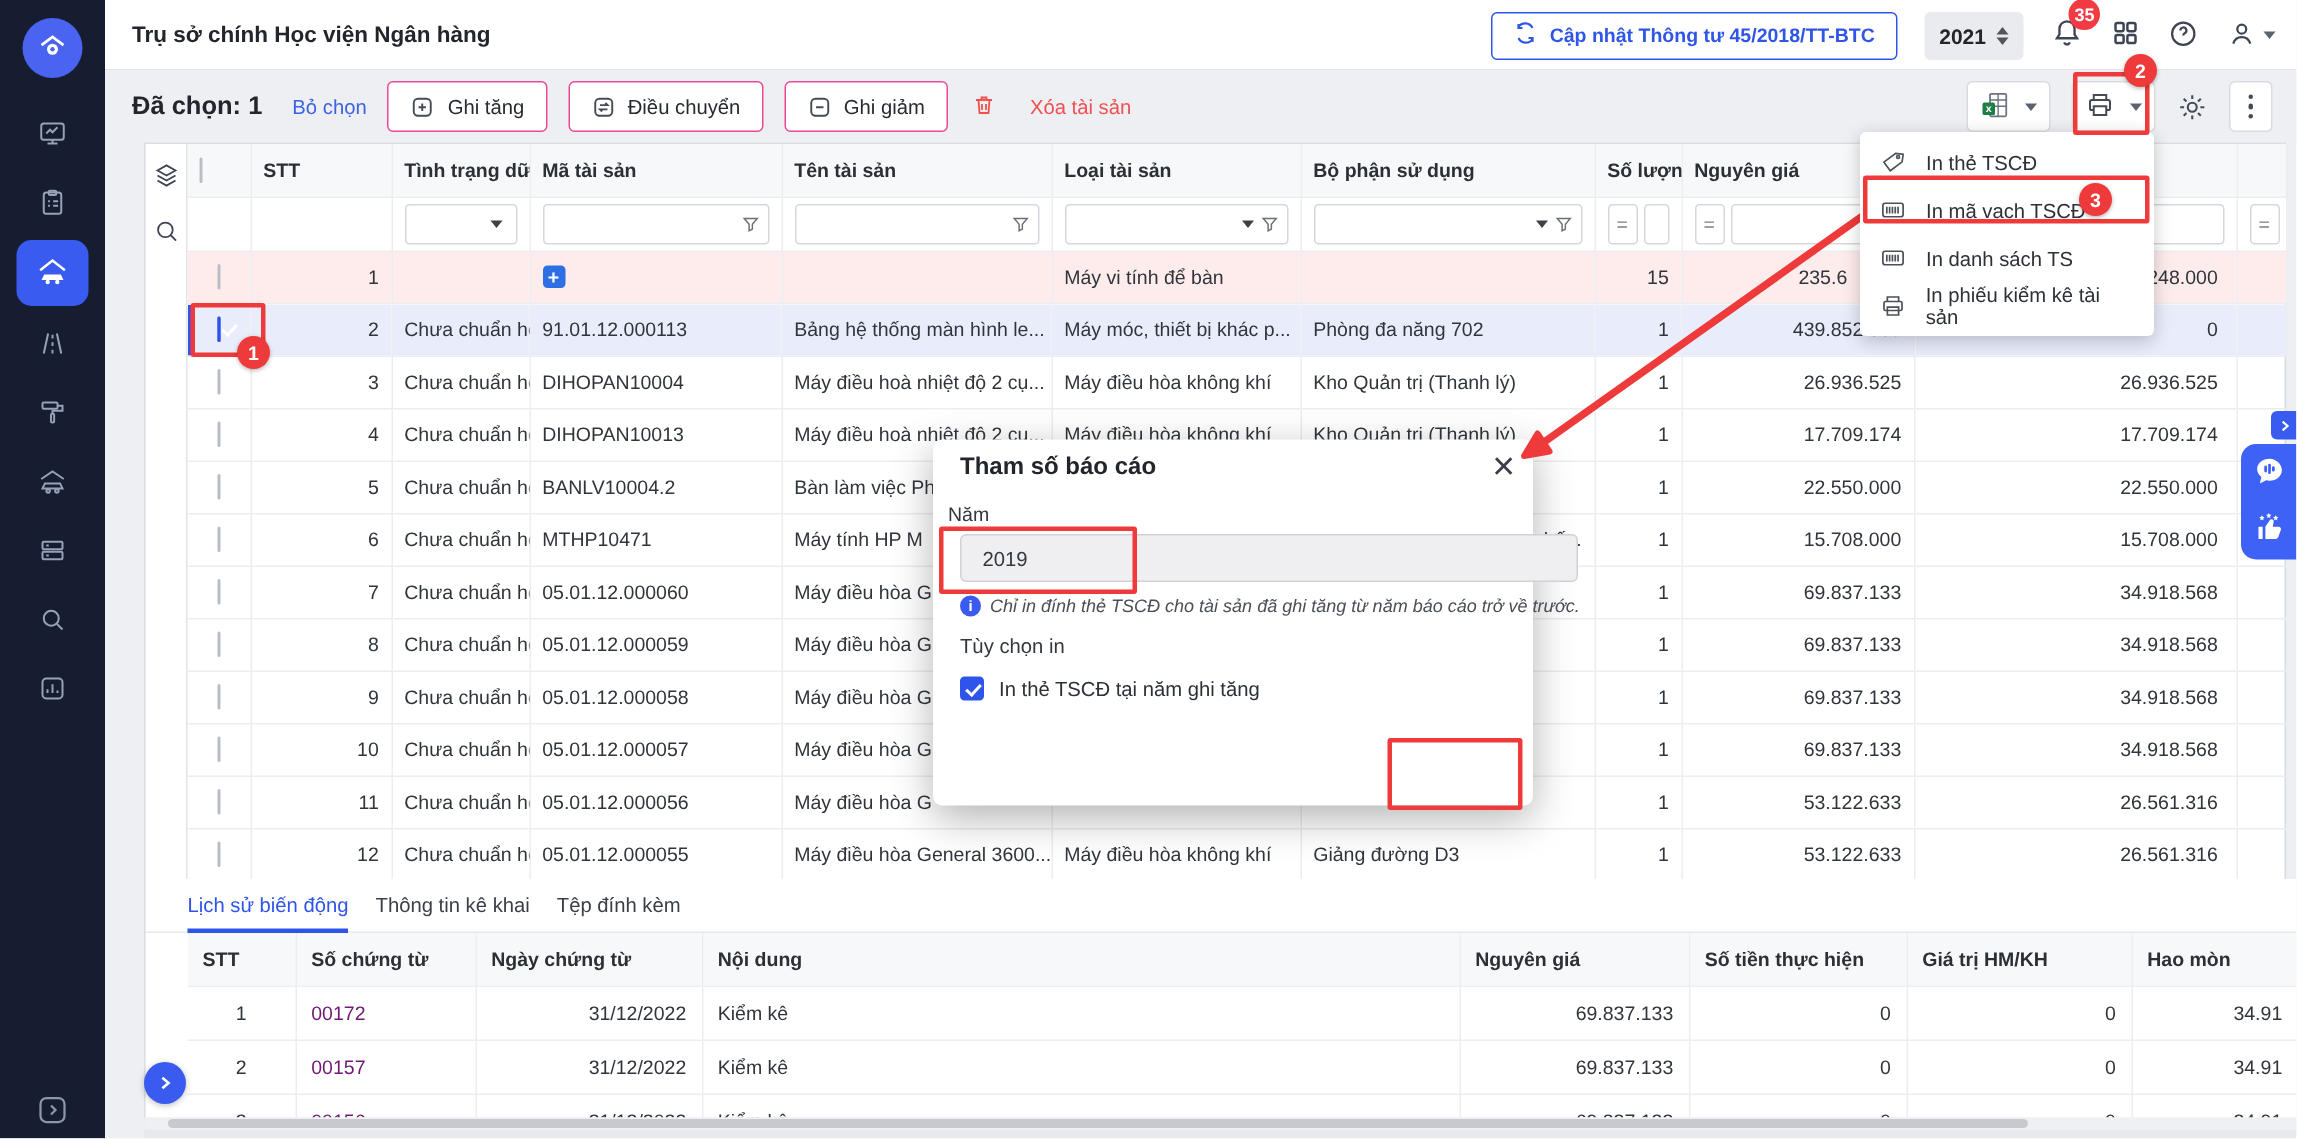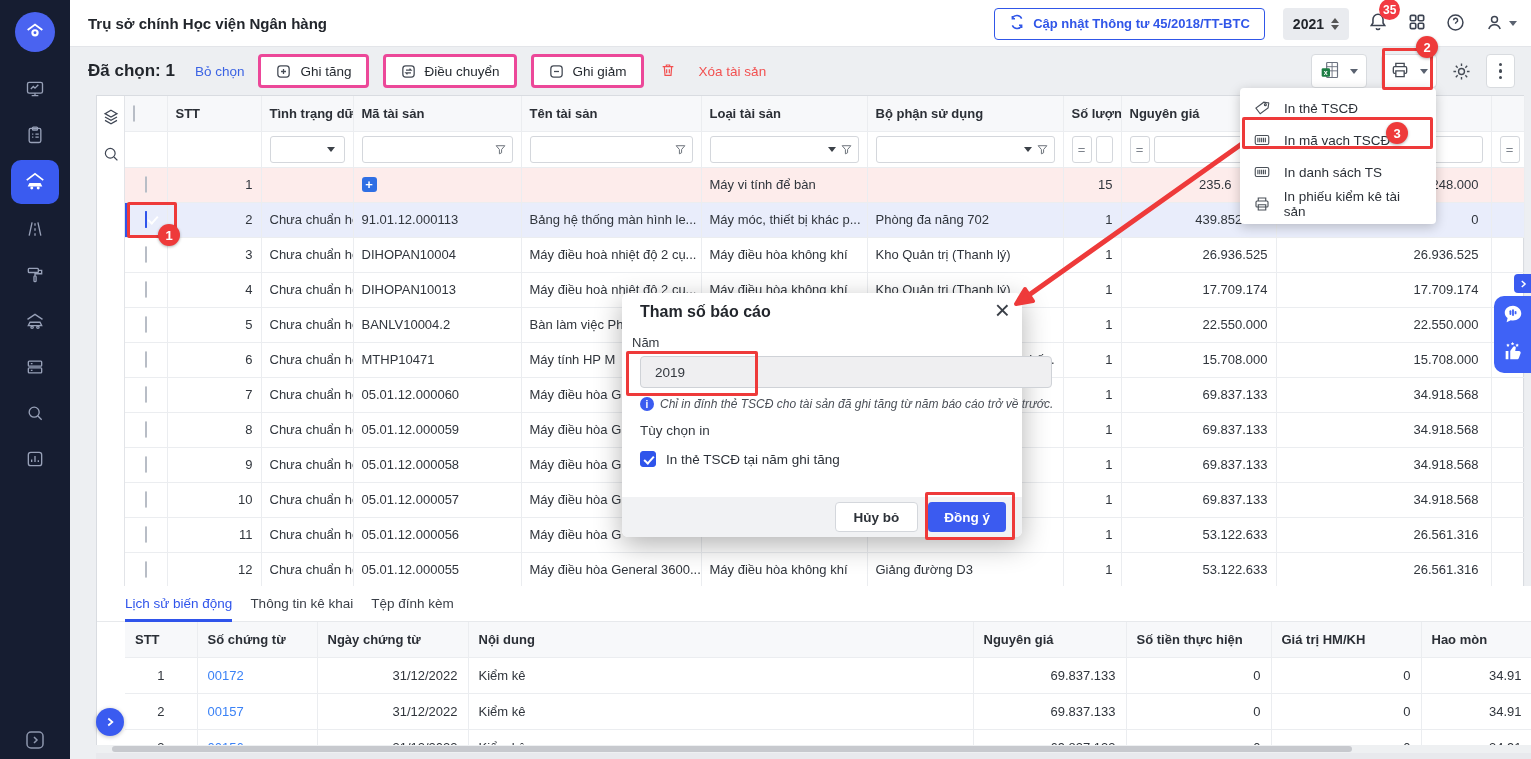--- a/index.html
+++ b/index.html
@@ -44,7 +44,7 @@
   .link { color:#3b63e4; font-size:13.5px; cursor:pointer; }
   .deselect { margin-left:20px; }
   .tbtn { display:flex; align-items:center; gap:8px; height:34px; padding:0 14px; background:#fff;
-          border:3px solid #ec4899; border-radius:4px; font-size:13.5px; color:#262b31; margin-left:14px; cursor:pointer; }
+          border:1px solid #ec4899; border-radius:4px; font-size:13.5px; color:#262b31; margin-left:14px; cursor:pointer; }
   .tbtn .ic { color:#454b55; display:flex; }
   .del-btn { display:flex; align-items:center; gap:23px; color:#f25050; margin-left:16px; font-size:13.5px; cursor:pointer; }
   .tb-right { position:absolute; right:16px; top:7px; display:flex; align-items:center; gap:14px; }

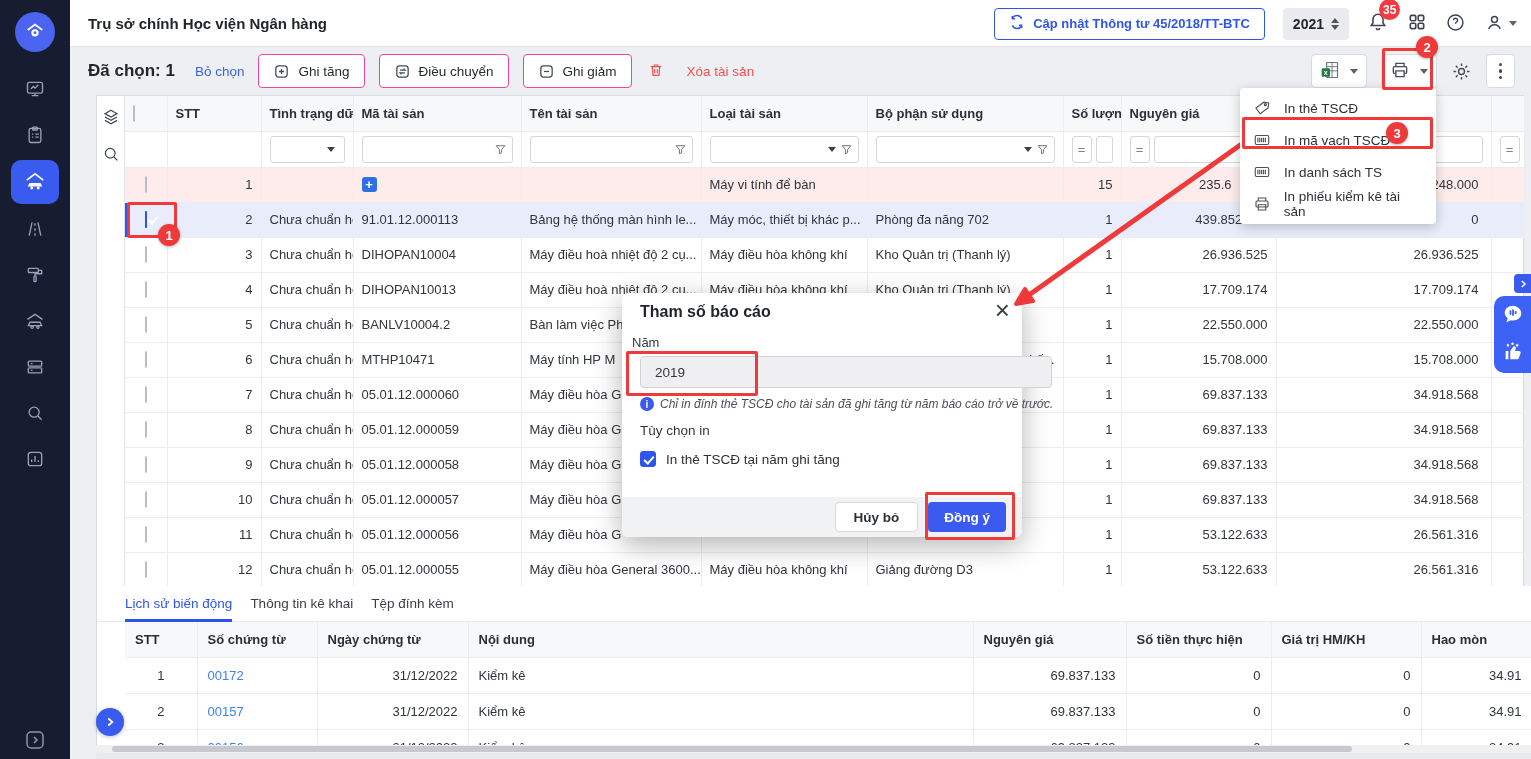--- a/index.html
+++ b/index.html
@@ -814,10 +814,6 @@
       <span class="chk on"></span>
       <span>In thẻ TSCĐ tại năm ghi tăng</span>
     </div>
-    <div class="m-foot">
-      <button class="btn-cancel">Hủy bỏ</button>
-      <button class="btn-ok">Đồng ý</button>
-    </div>
   </div>
 
   <div class="rbox rbox1"></div>

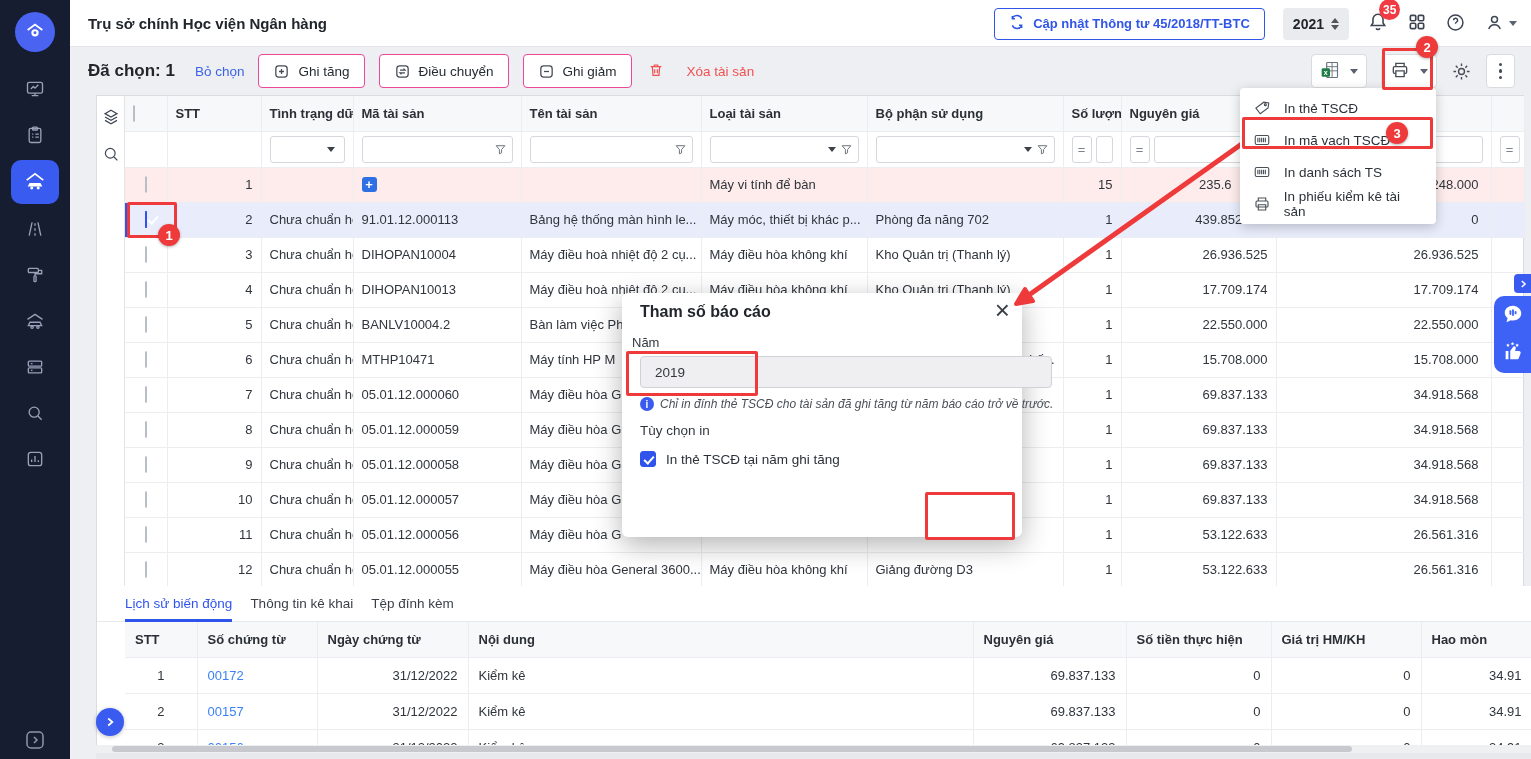--- a/index.html
+++ b/index.html
@@ -99,7 +99,7 @@
             white-space:nowrap; overflow:hidden; font-size:13px; }
   table.dgrid th { height:35px; background:#f7f8fa; font-weight:bold; color:#2b2f36; text-align:left; }
   table.dgrid td { height:36px; color:#30353c; }
-  .dlink { color:#3b82f6; cursor:pointer; }
+  .dlink { color:#701a75; cursor:pointer; }
 
   .hscroll { position:absolute; left:98px; top:745px; width:1433px; height:8px; background:#eef0f2; z-index:10; }
   .hthumb { position:absolute; left:14px; top:1px; width:1240px; height:6px; background:#c7c9ce; border-radius:3px; cursor:pointer; }

